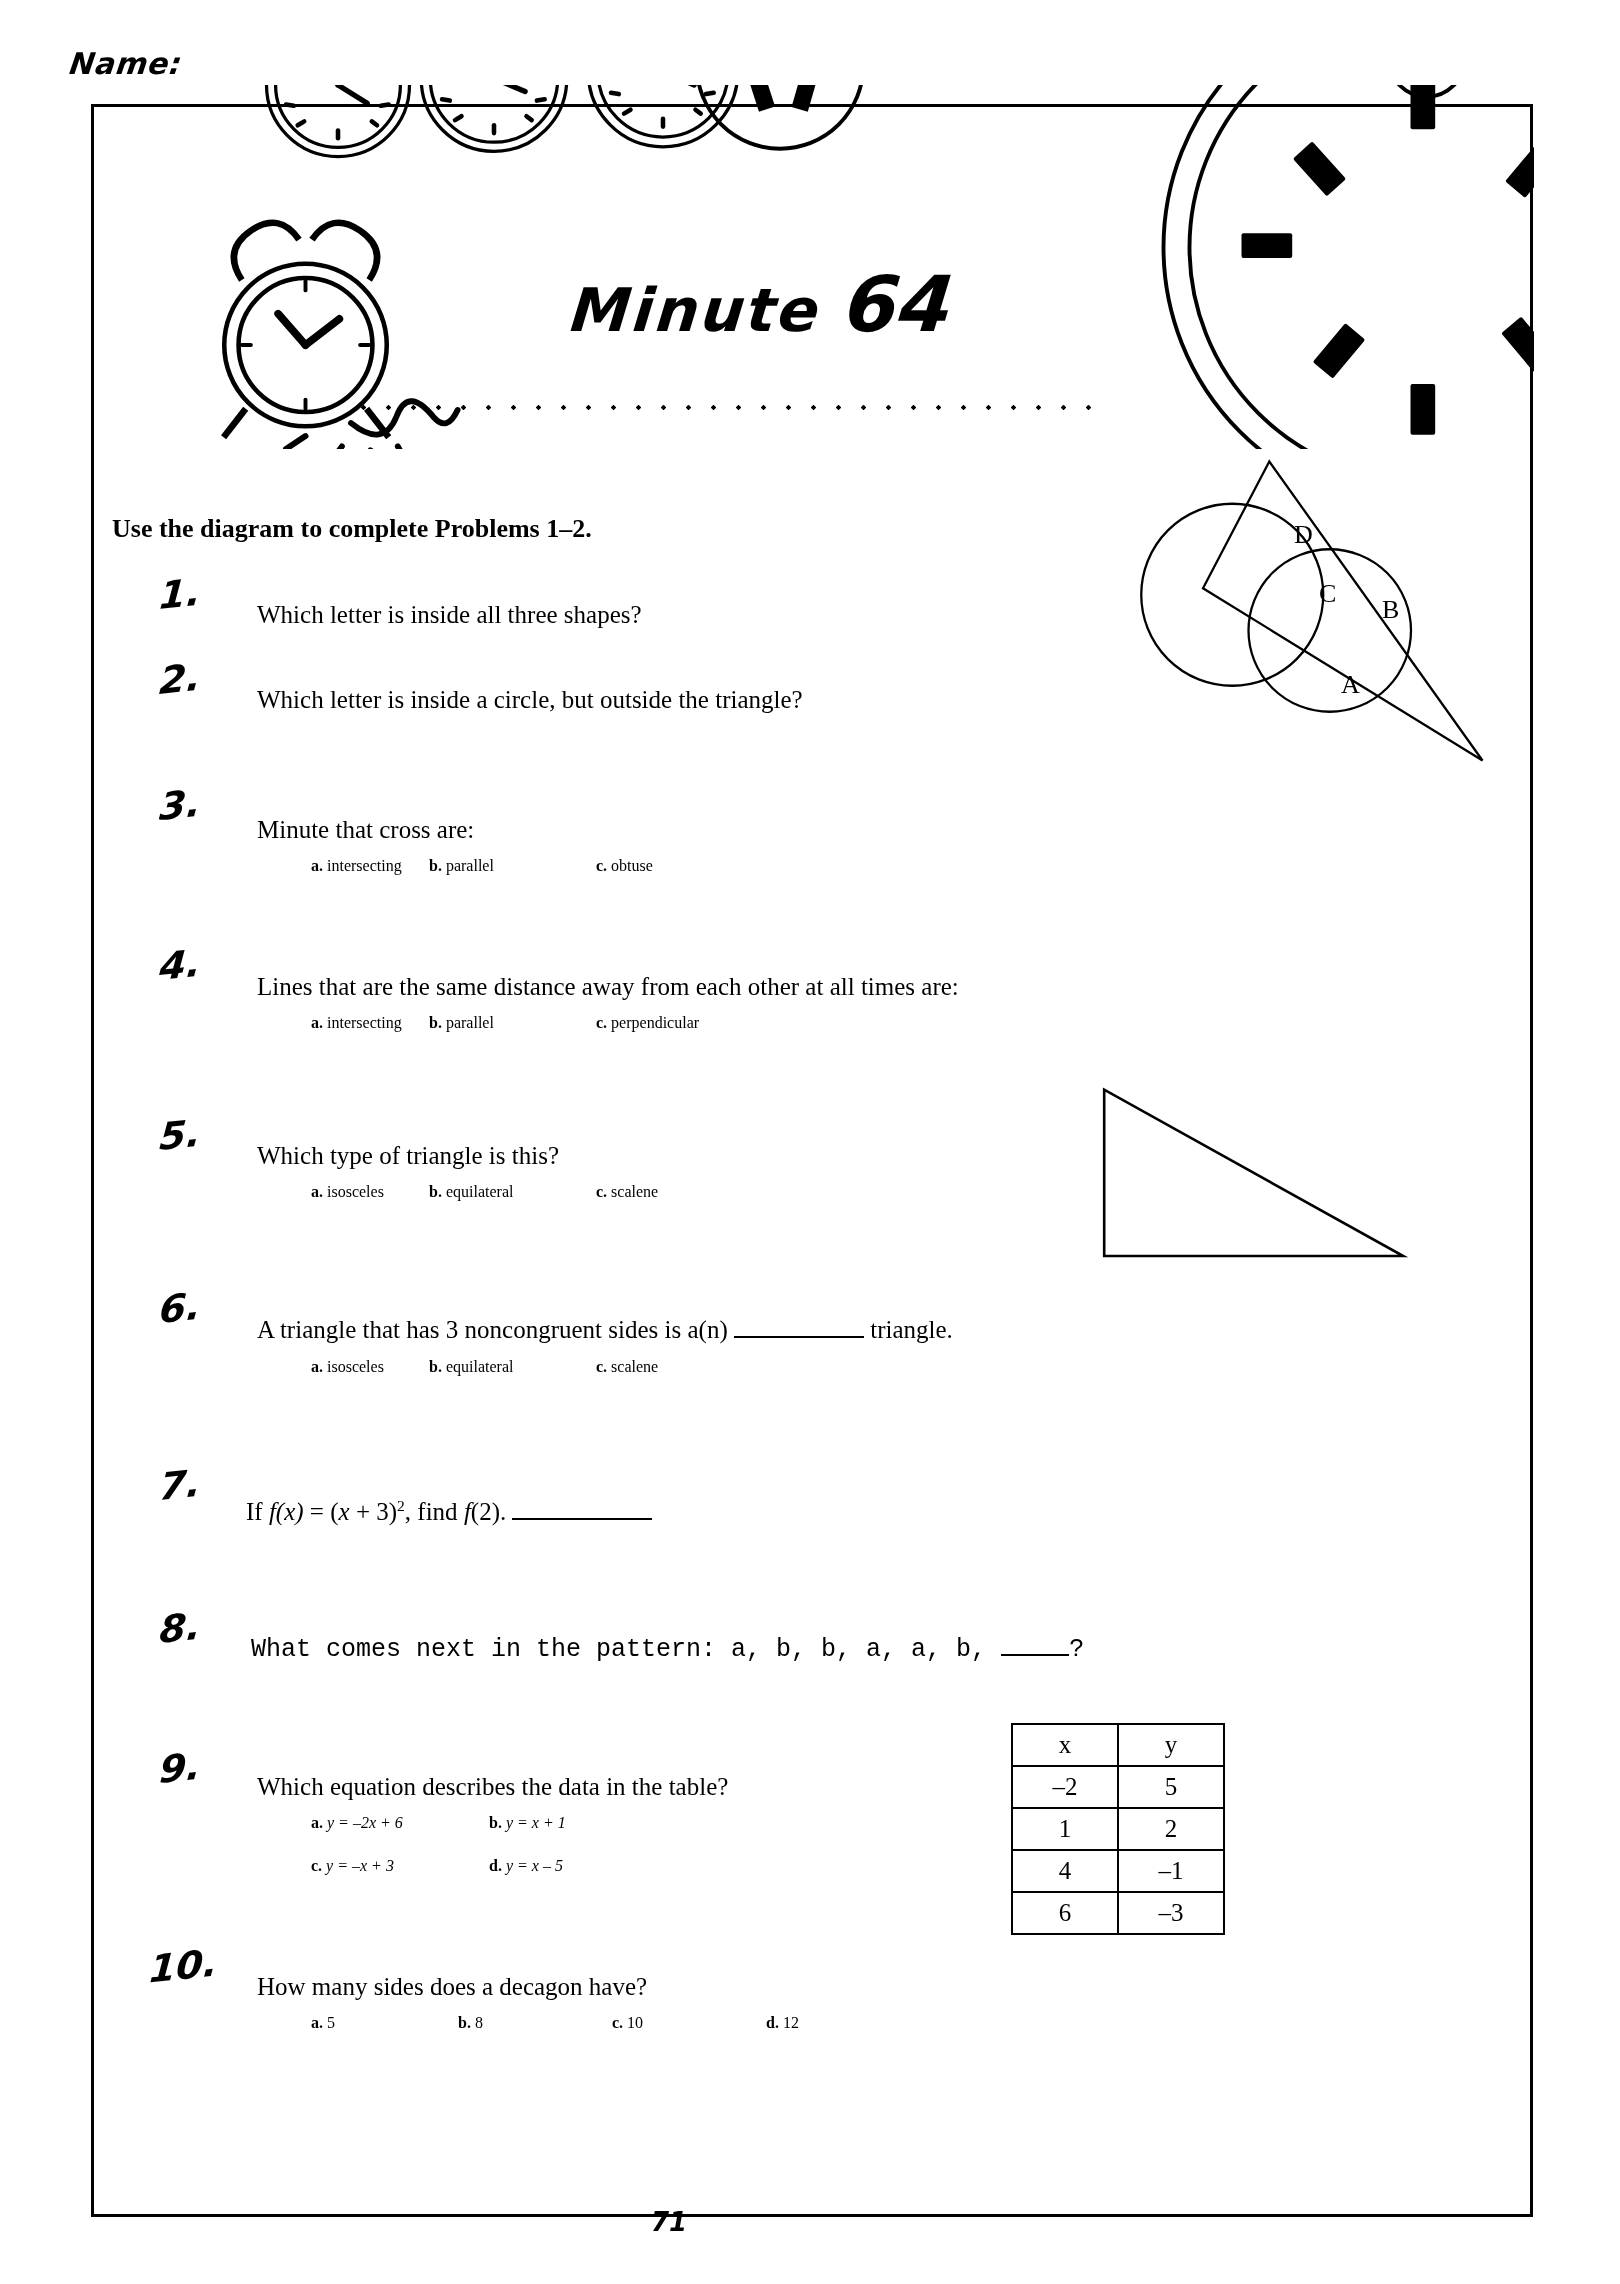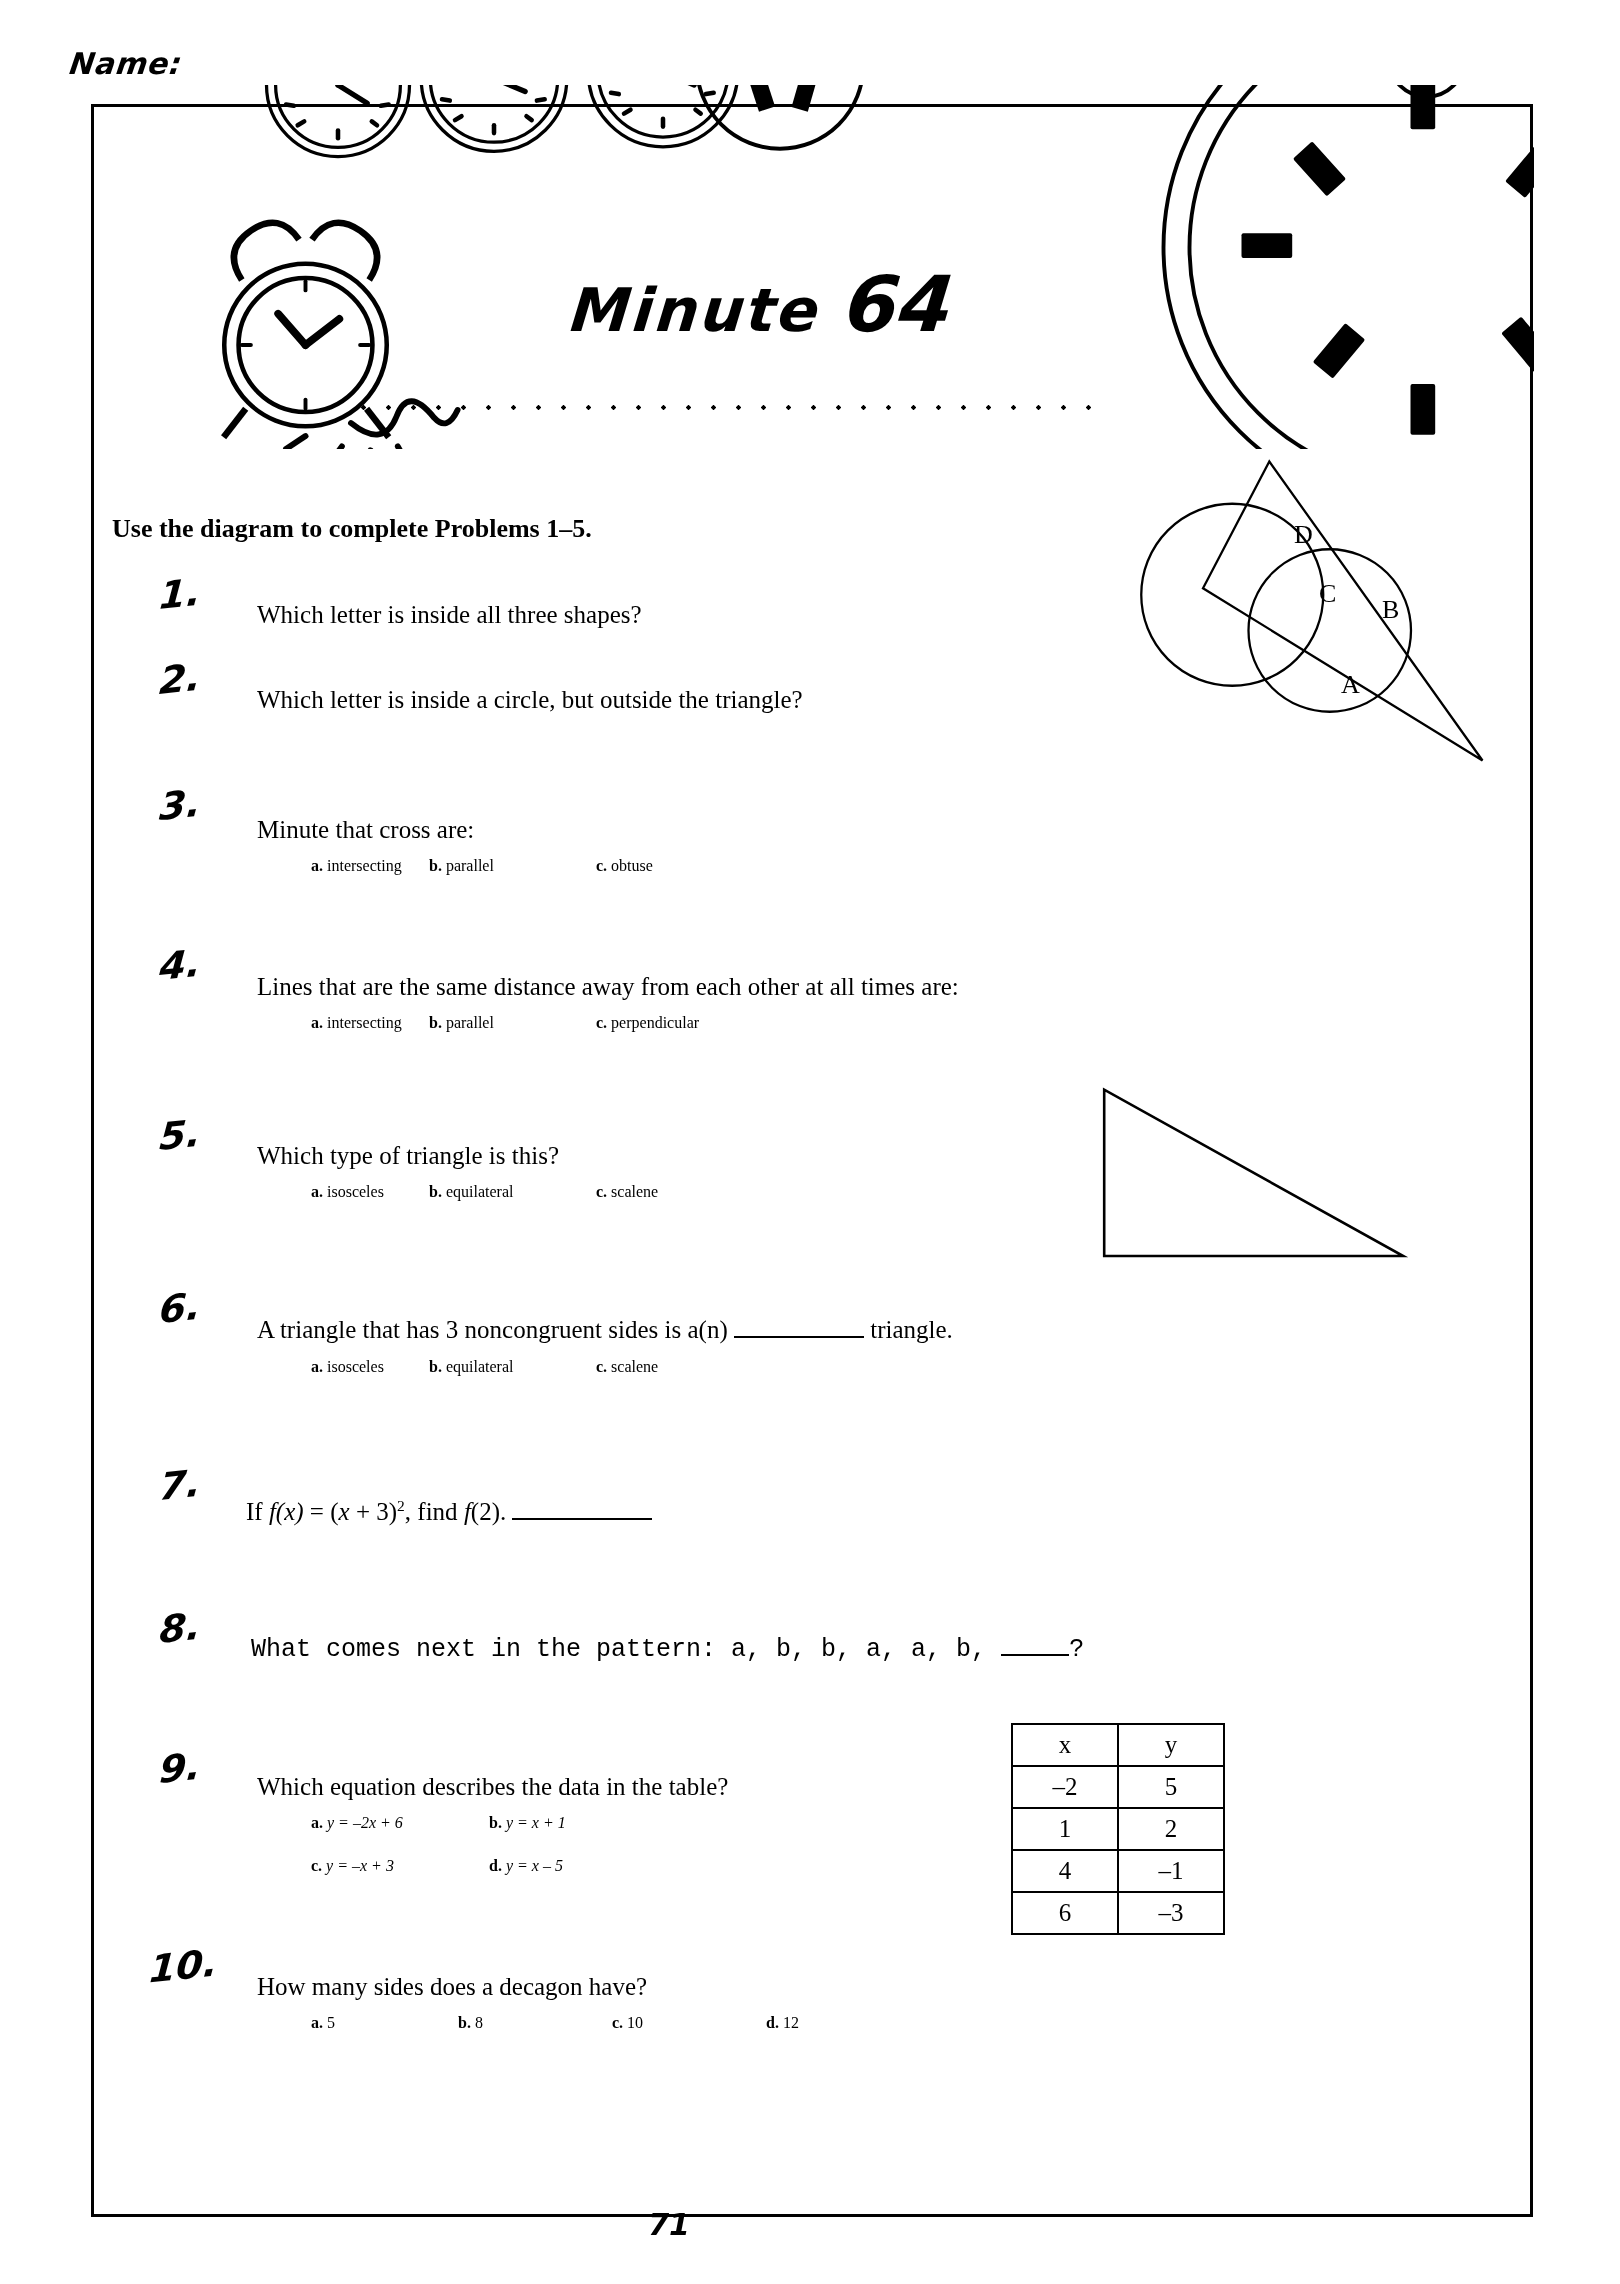--- a/index.html
+++ b/index.html
@@ -293,7 +293,7 @@
   </div>
   <div class="dotline"></div>
 
-  <div class="instruction">Use the diagram to complete Problems 1–5.</div>
+  <div class="instruction">Use the diagram to complete Problems 1–2.</div>
 
   <div class="venn">
     <svg width="403" height="364" viewBox="0 0 620 560" fill="none" xmlns="http://www.w3.org/2000/svg">

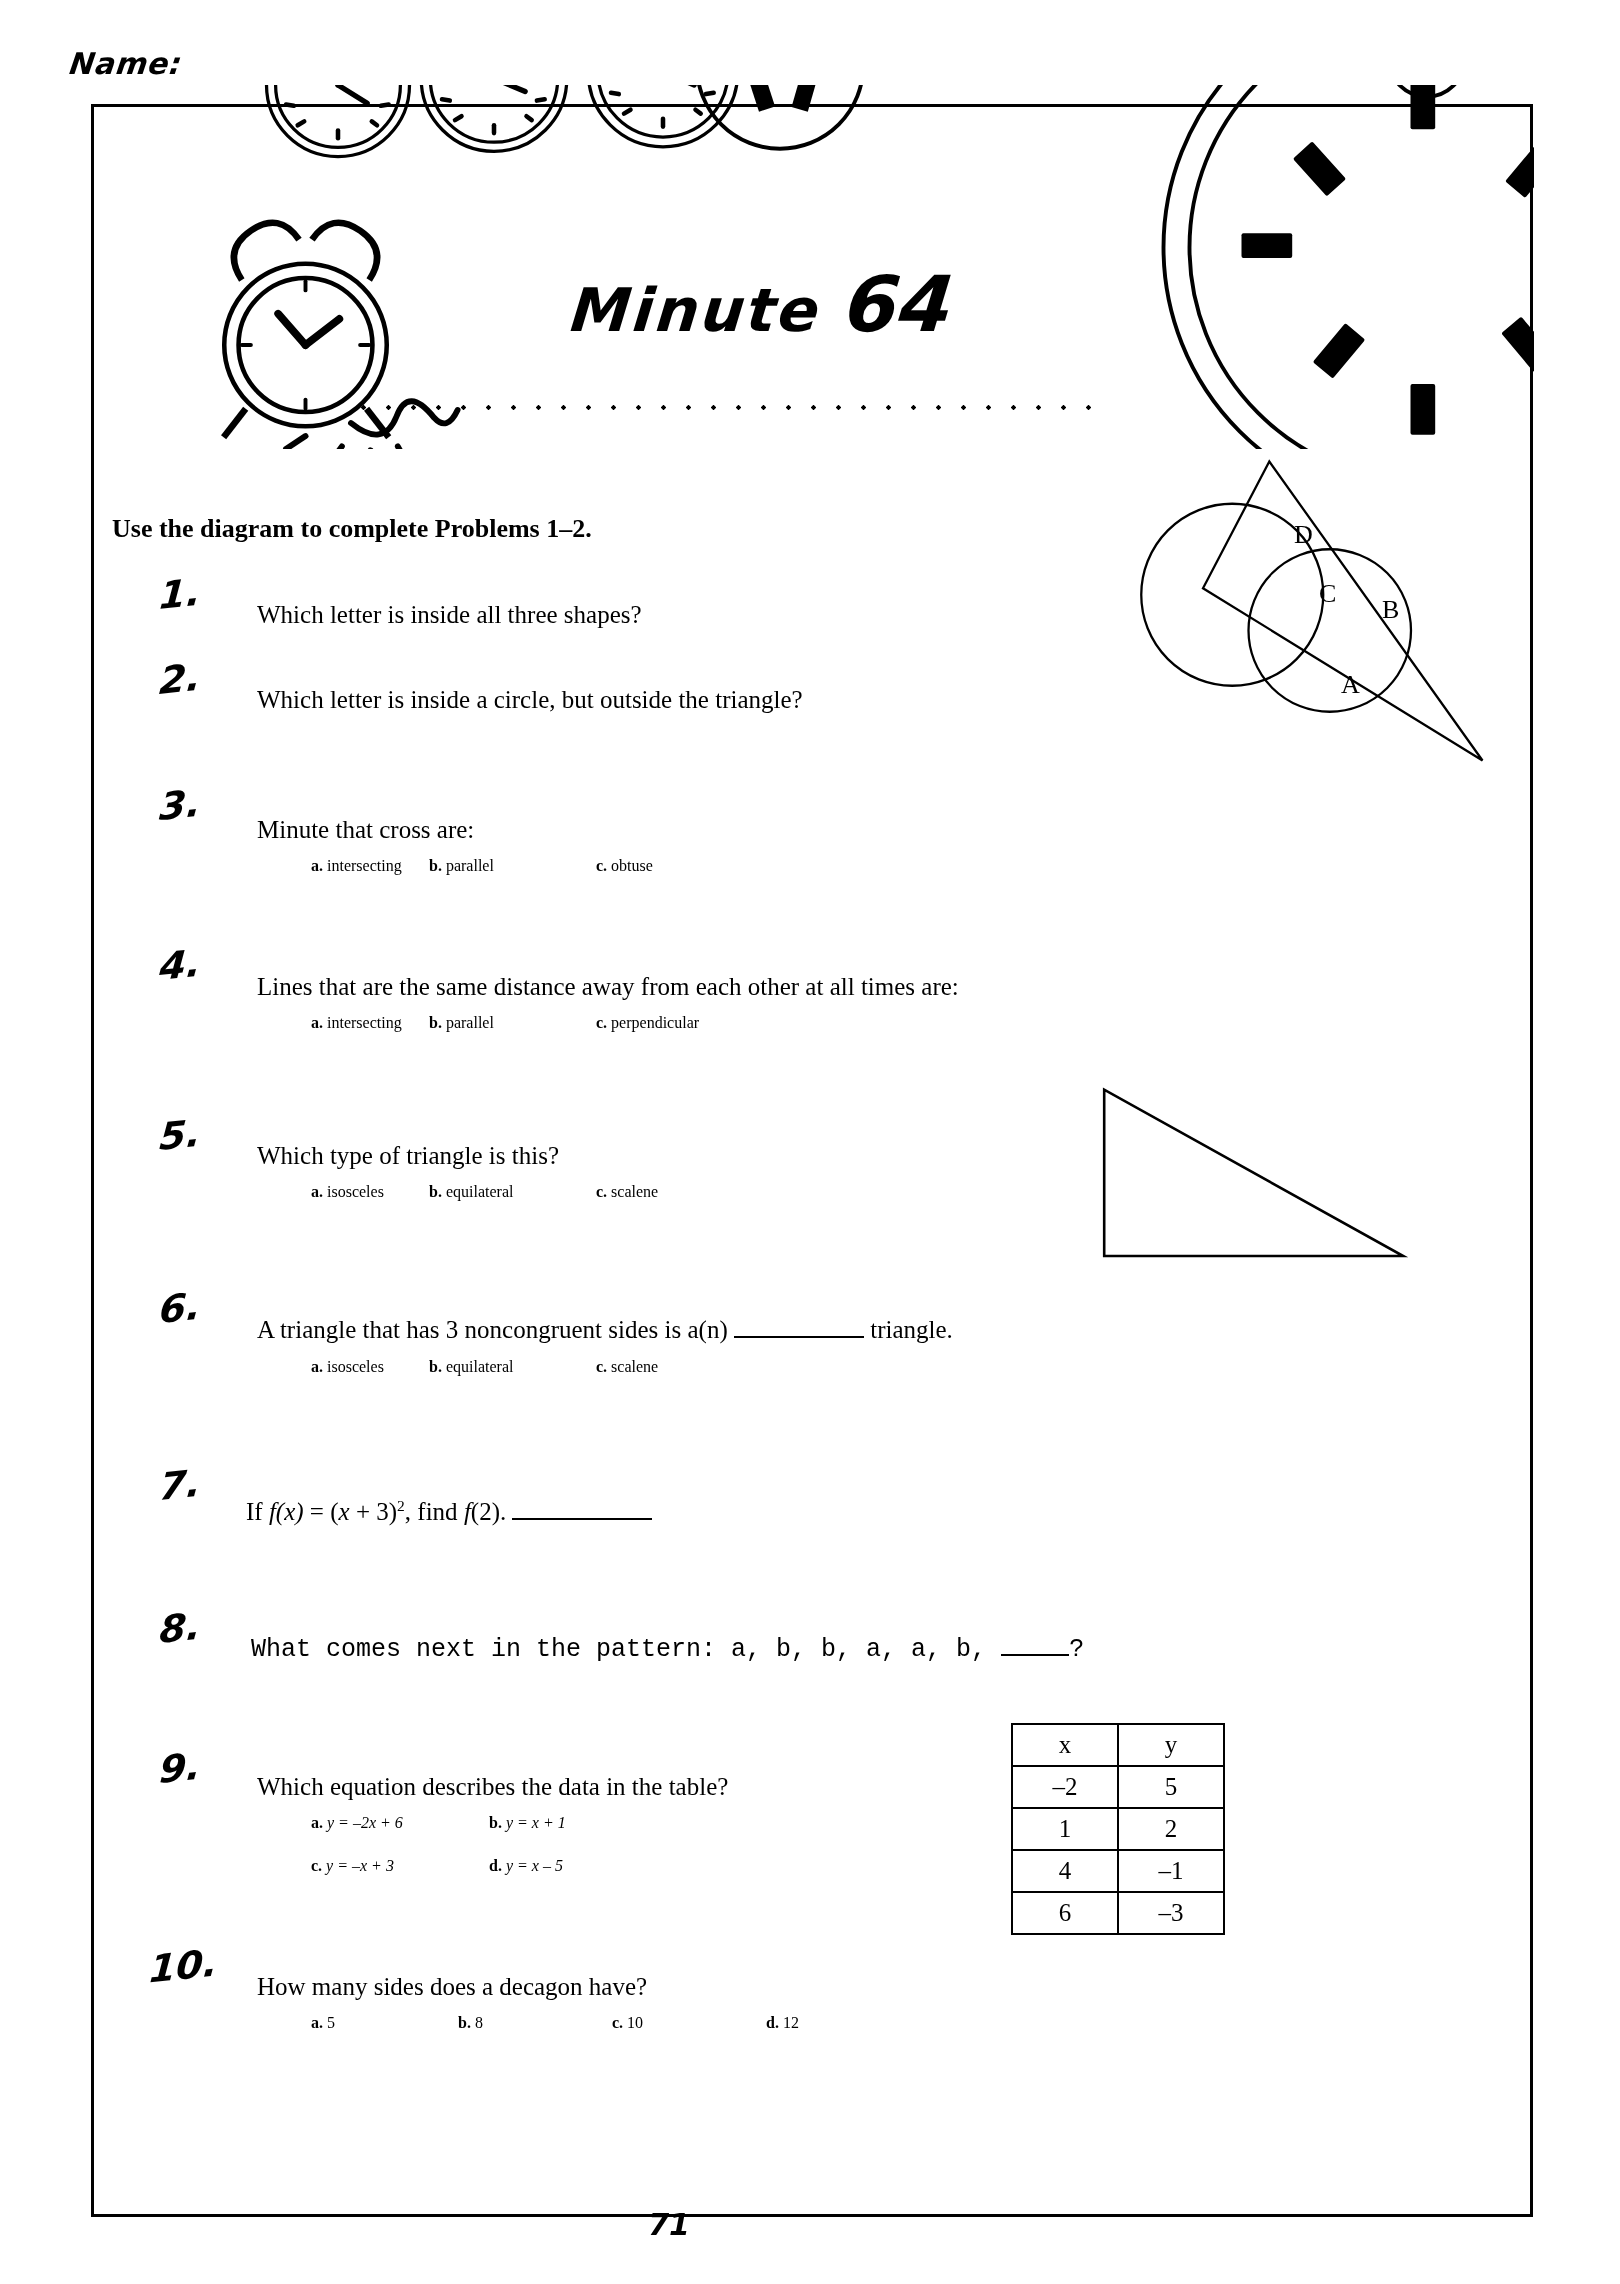--- a/index.html
+++ b/index.html
@@ -175,7 +175,7 @@
     font-family: "DejaVu Sans", sans-serif;
     font-weight: bold;
     font-style: italic;
-    font-size: 30px;
+    font-size: 26px;
   }
 </style>
 </head>

